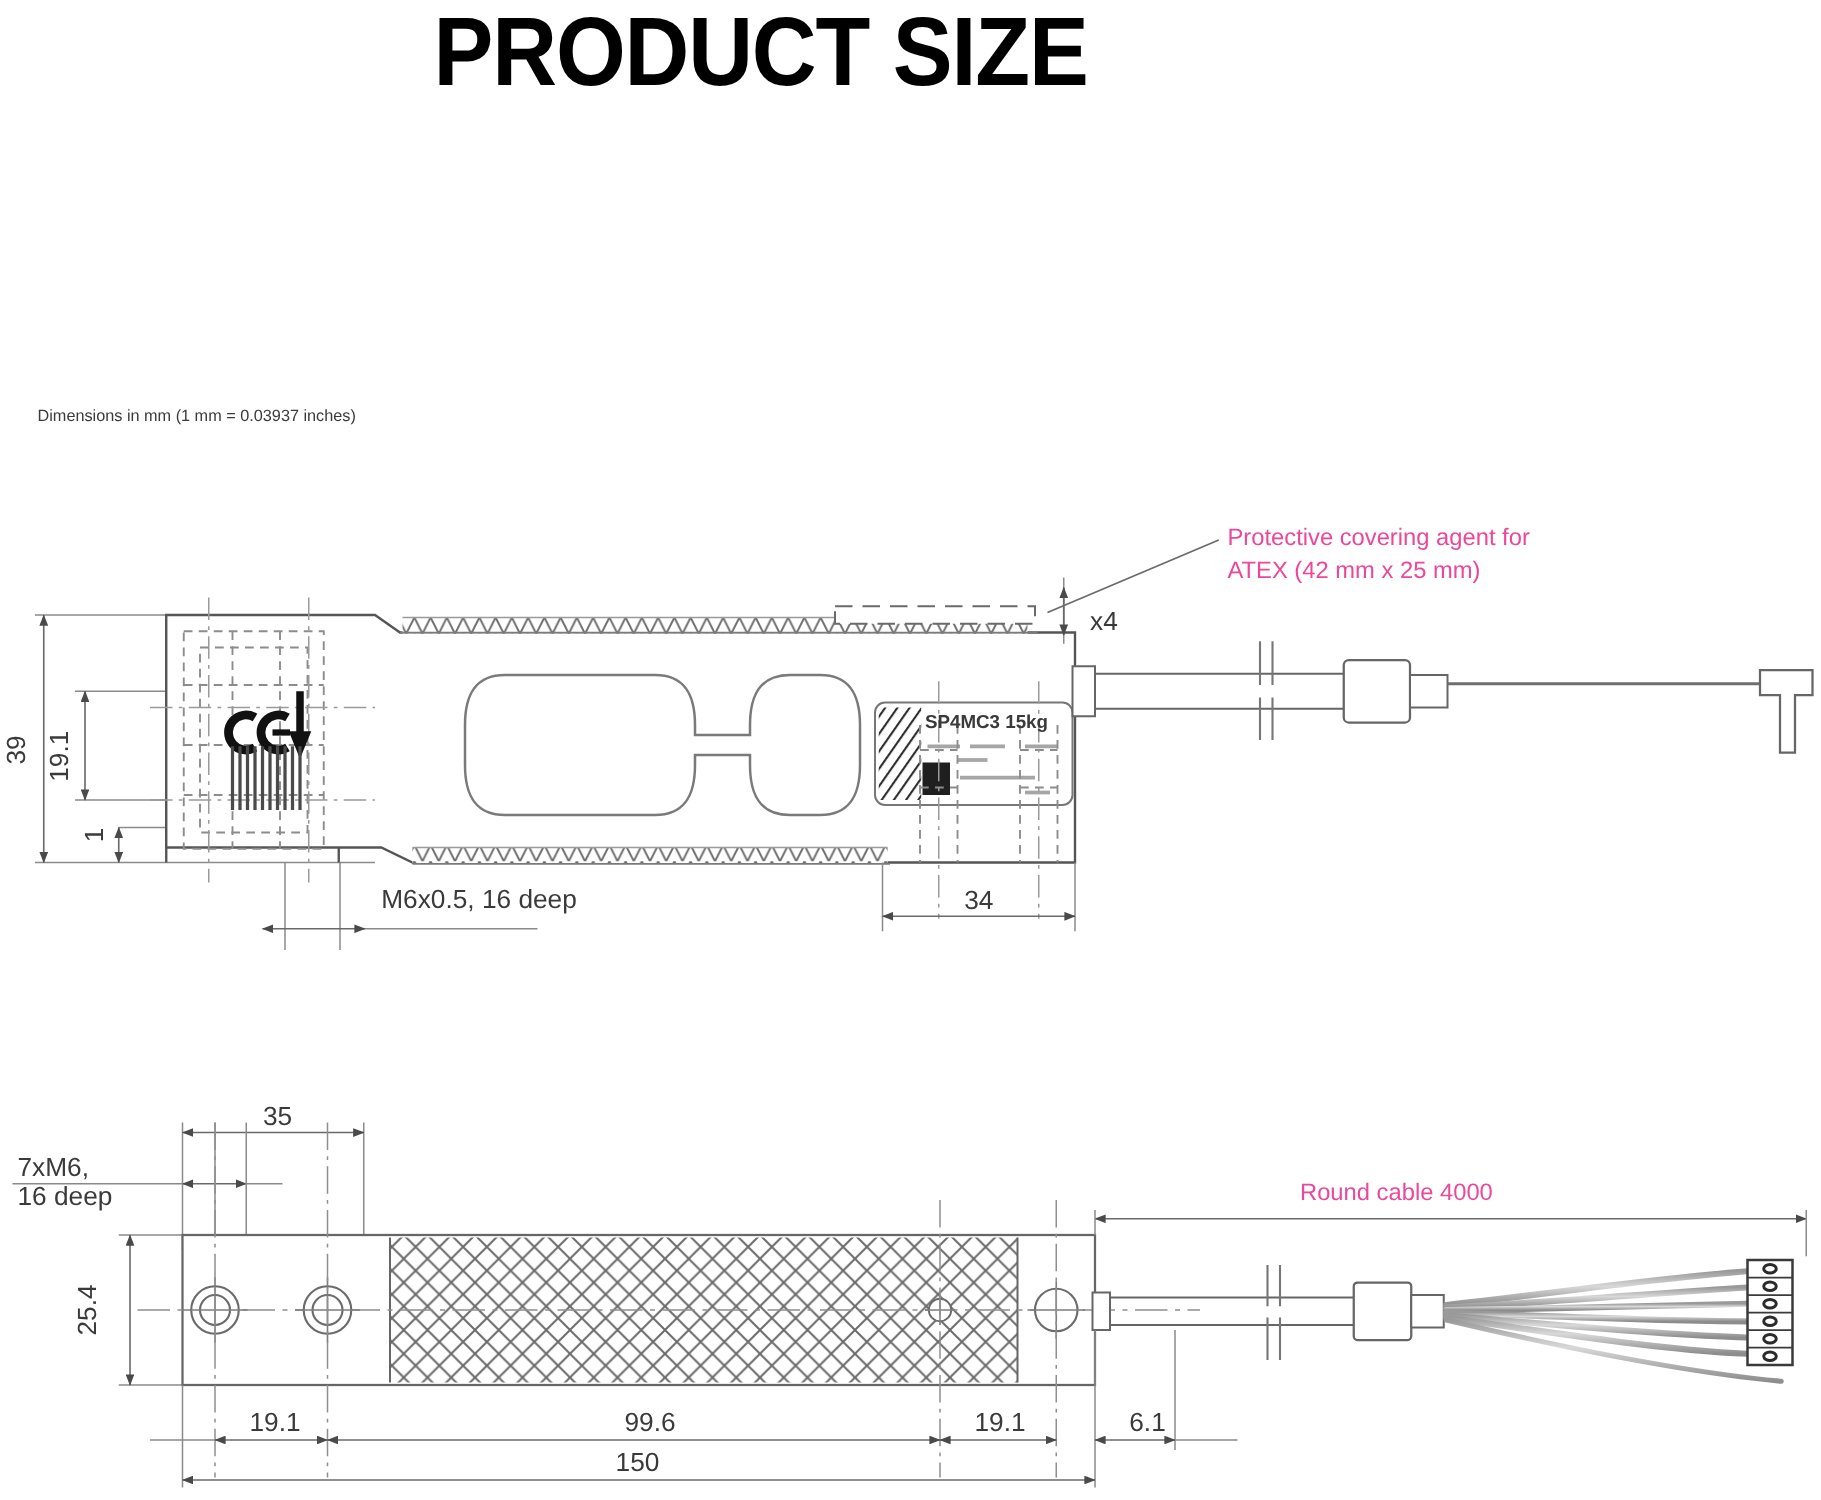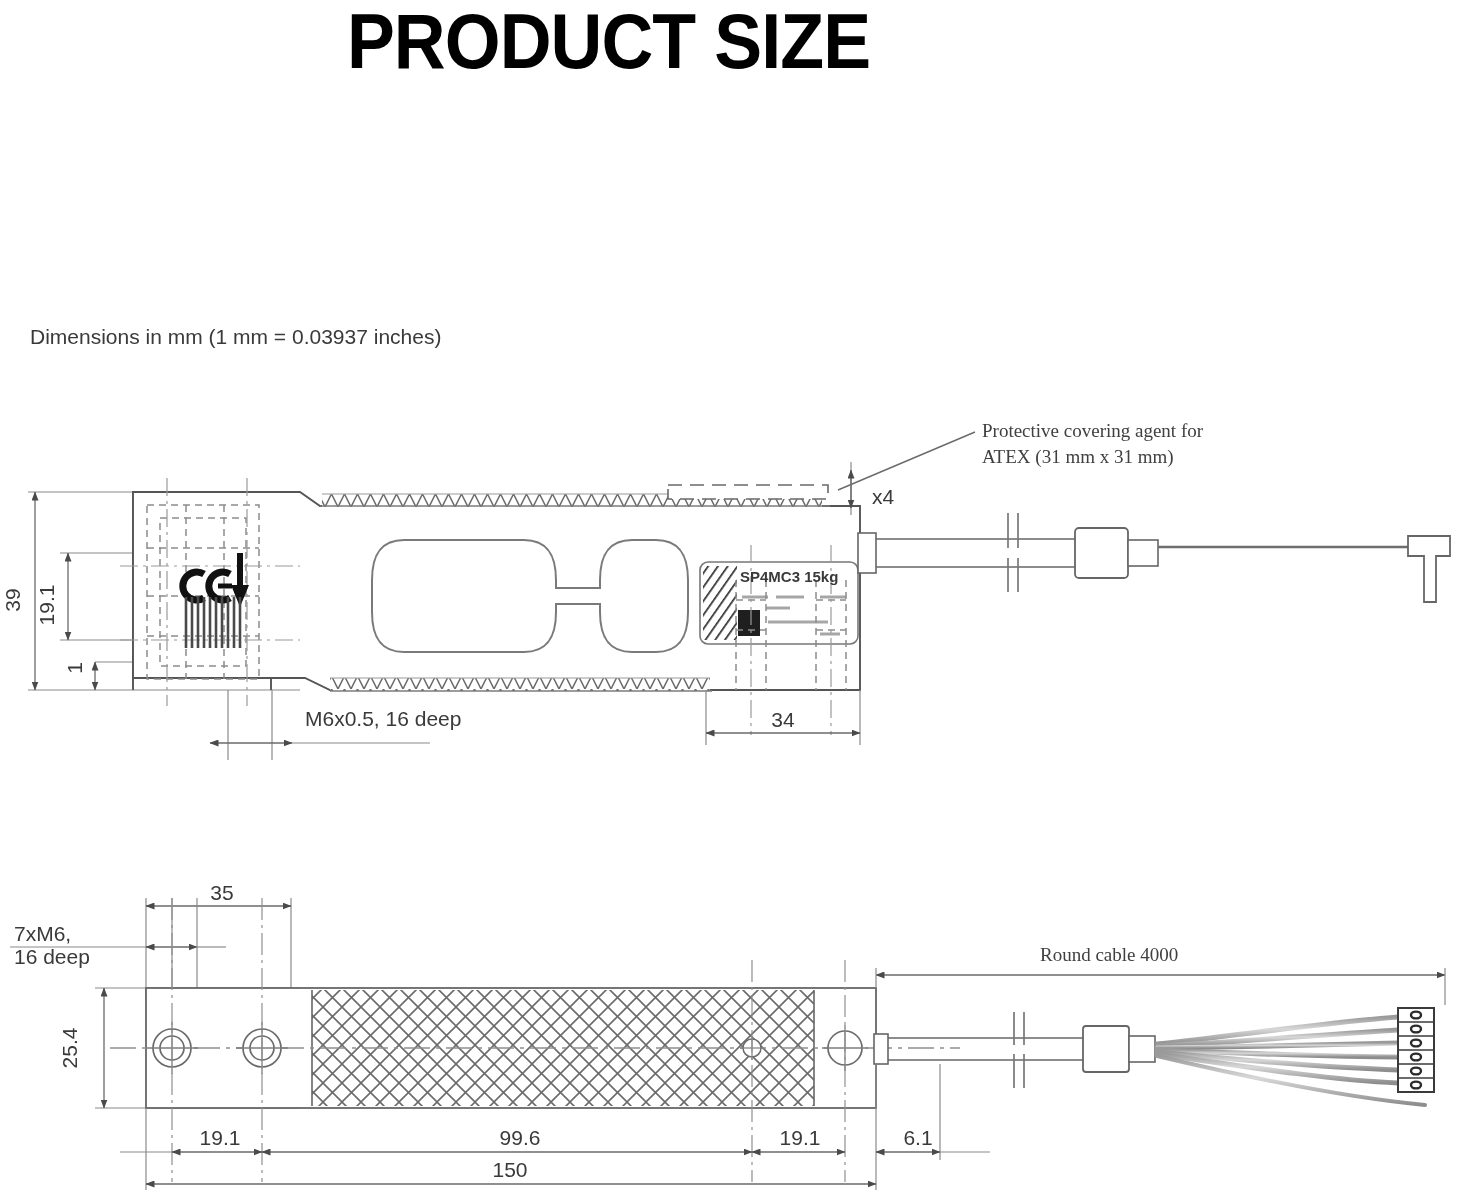--- a/index.html
+++ b/index.html
@@ -32,7 +32,7 @@
   .note{
     position:absolute;
     left:30px;top:325px;
-    font-size:21px;
+    font-size:13px;
     color:#3a3a3a;
     white-space:nowrap;
   }

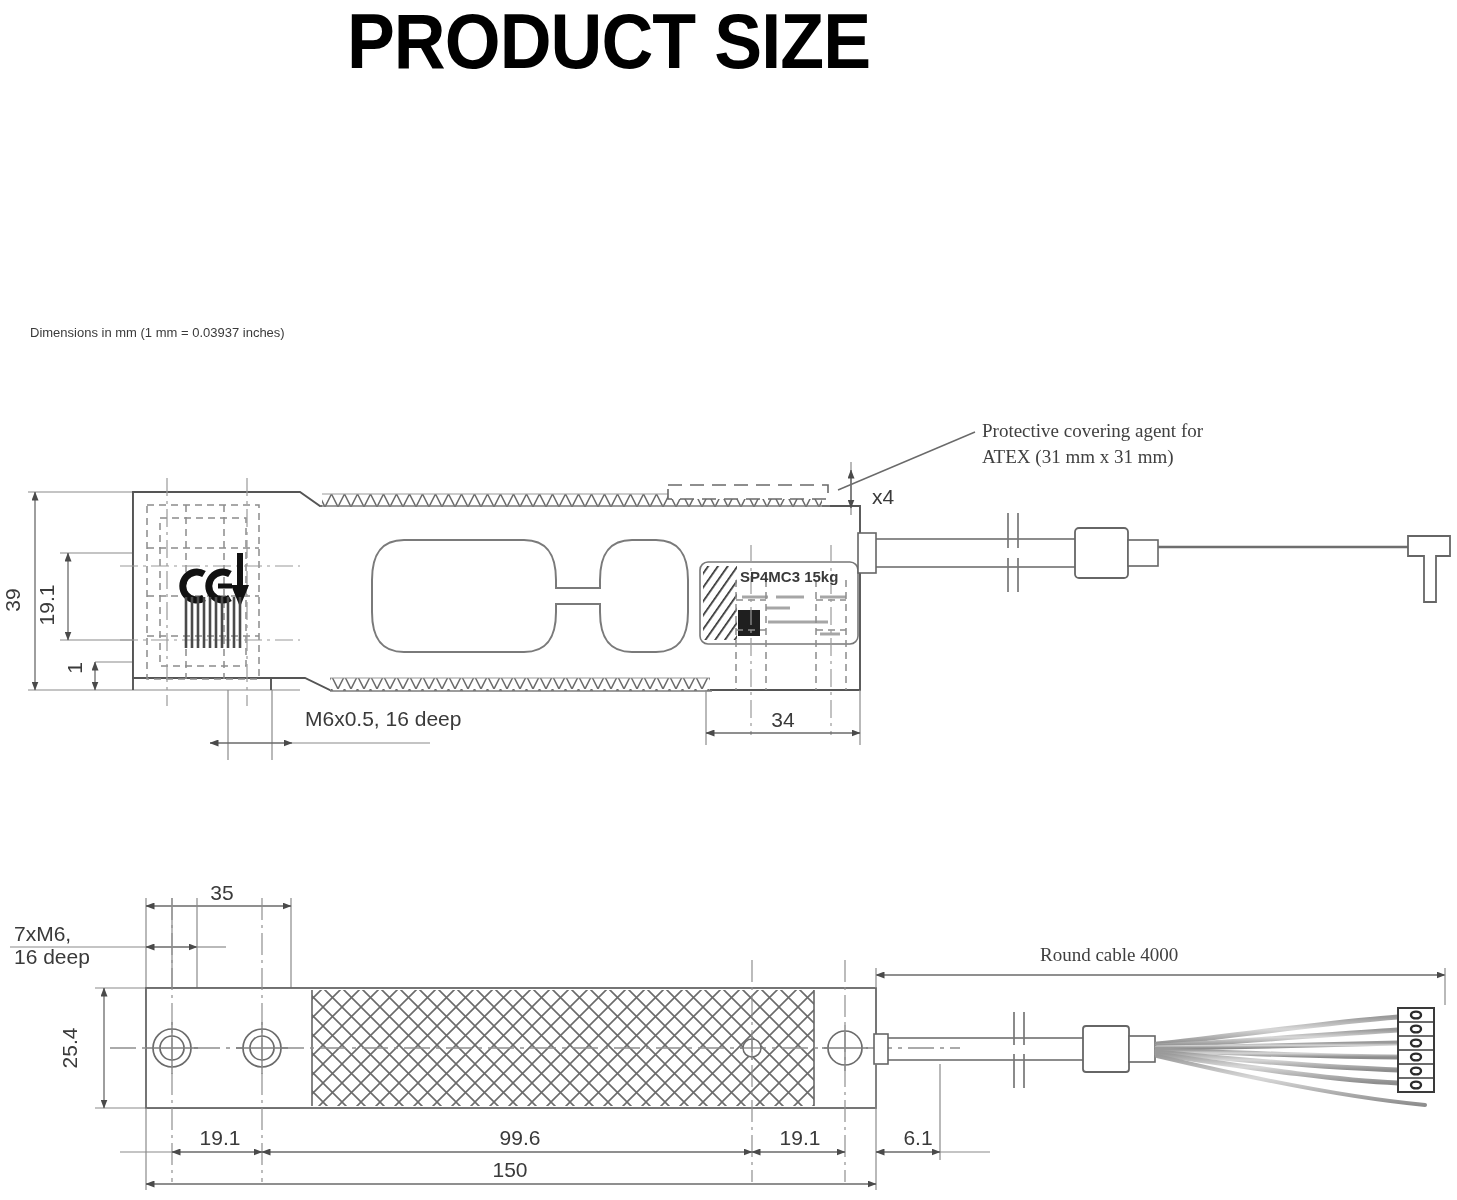--- a/index.html
+++ b/index.html
@@ -41,10 +41,9 @@
   .callout{
     position:absolute;
     font-size:19px;
-    color:#404040;
+    color:#ec4899;
     line-height:1.35;
     white-space:nowrap;
-    font-family:Liberation Serif, serif;
   }
   .callout-atex{left:982px;top:418px;}
   .callout-round{left:1040px;top:942px;}

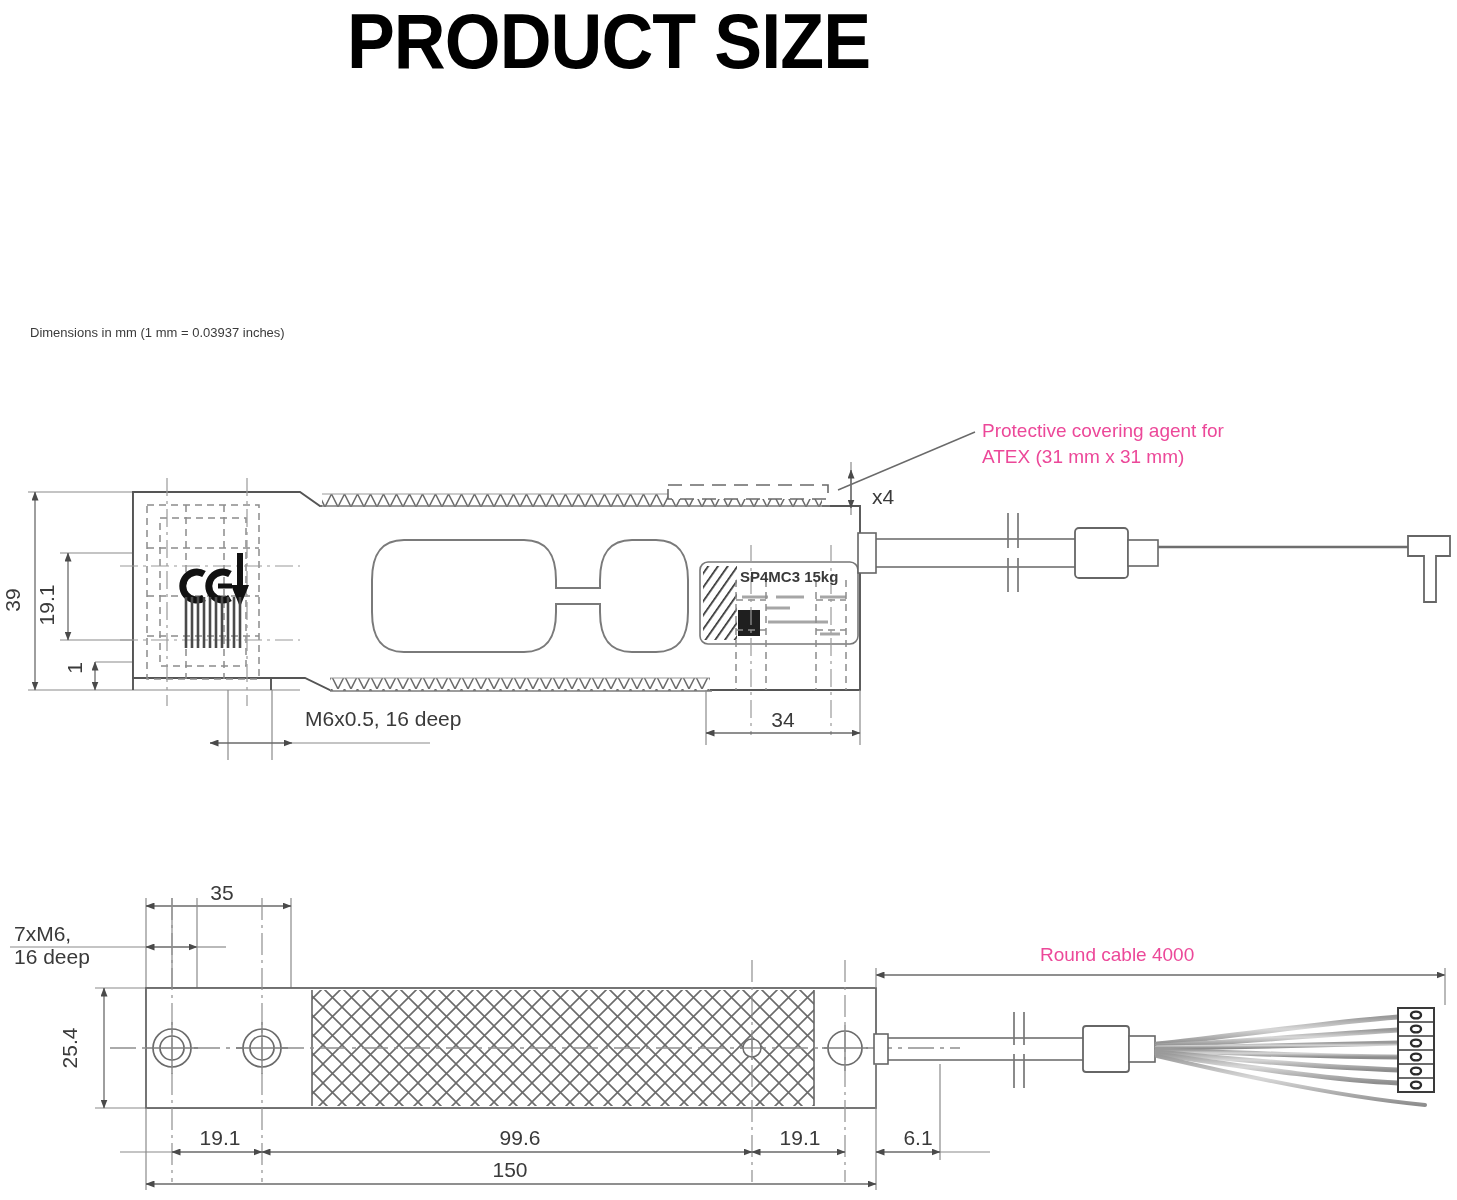--- a/index.html
+++ b/index.html
@@ -62,7 +62,7 @@
 
   <div class="callout callout-atex">
     <div>Protective covering agent for</div>
-    <div>ATEX (31 mm x 31 mm)</div>
+    <div>ATEX (42 mm x 25 mm)</div>
   </div>
 
   <div class="callout callout-round">Round cable 4000</div>

